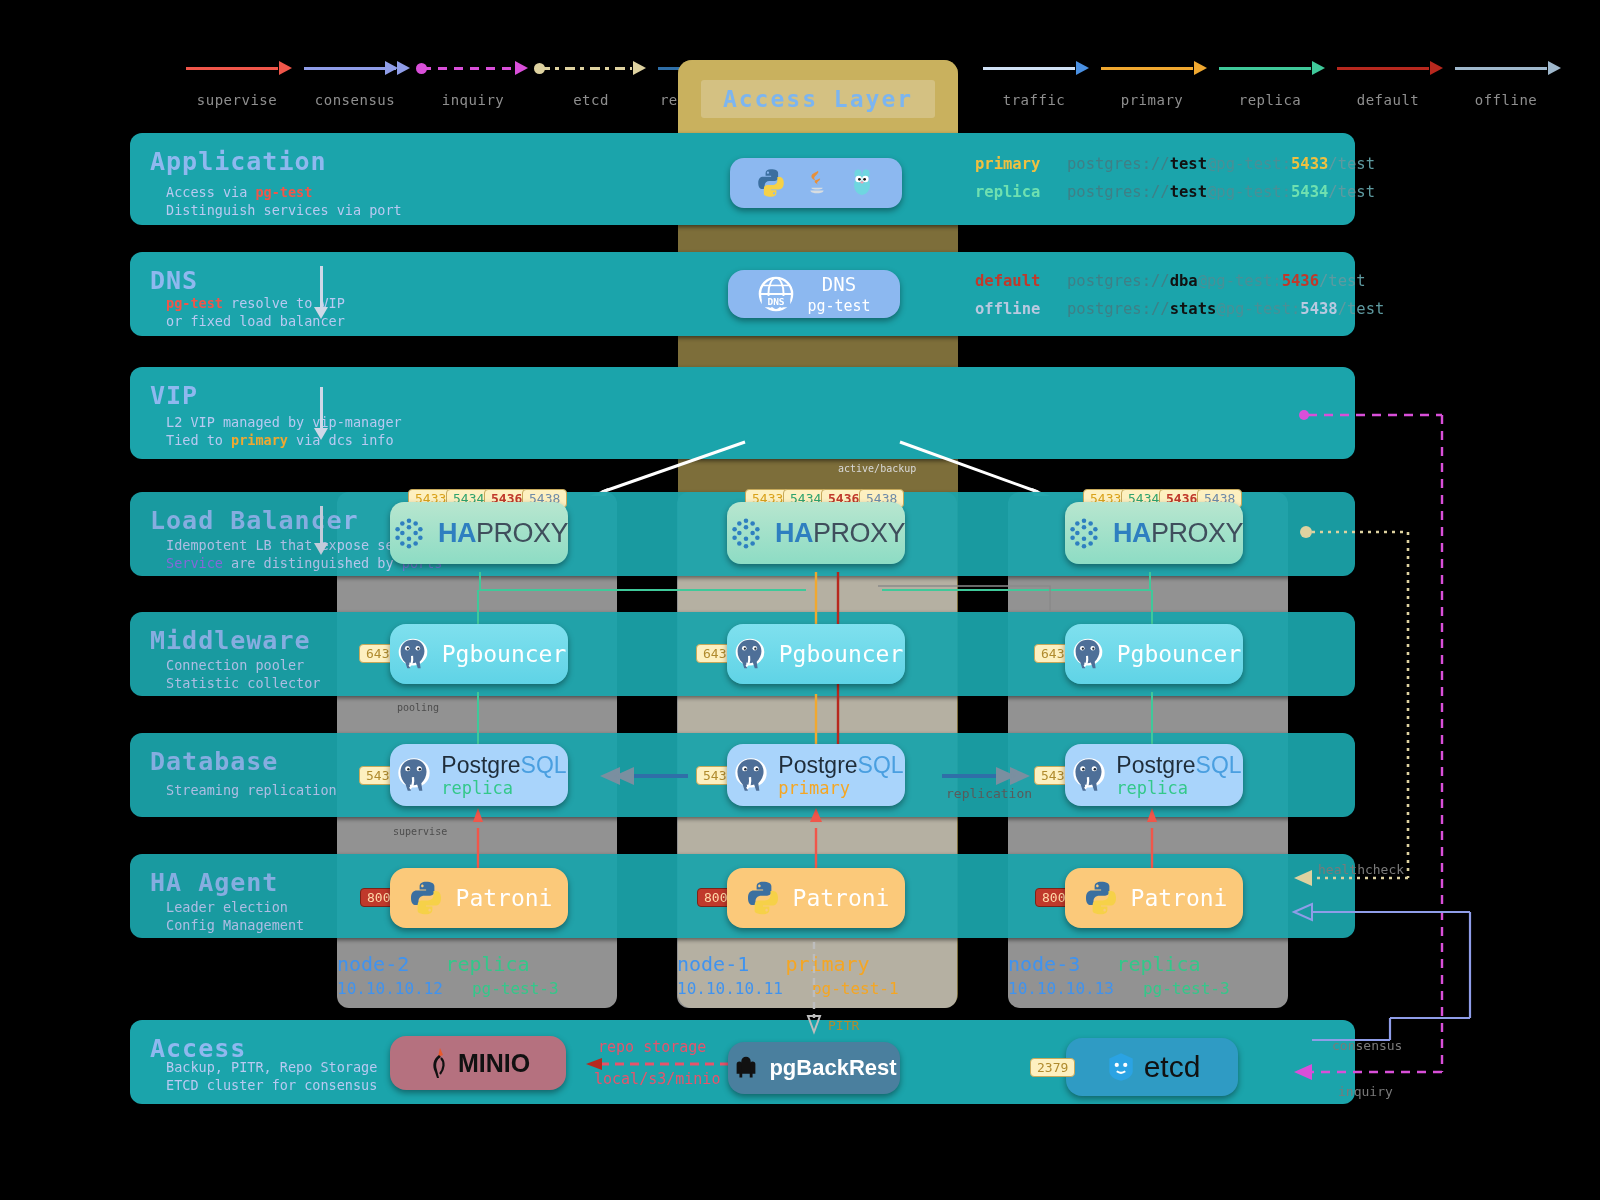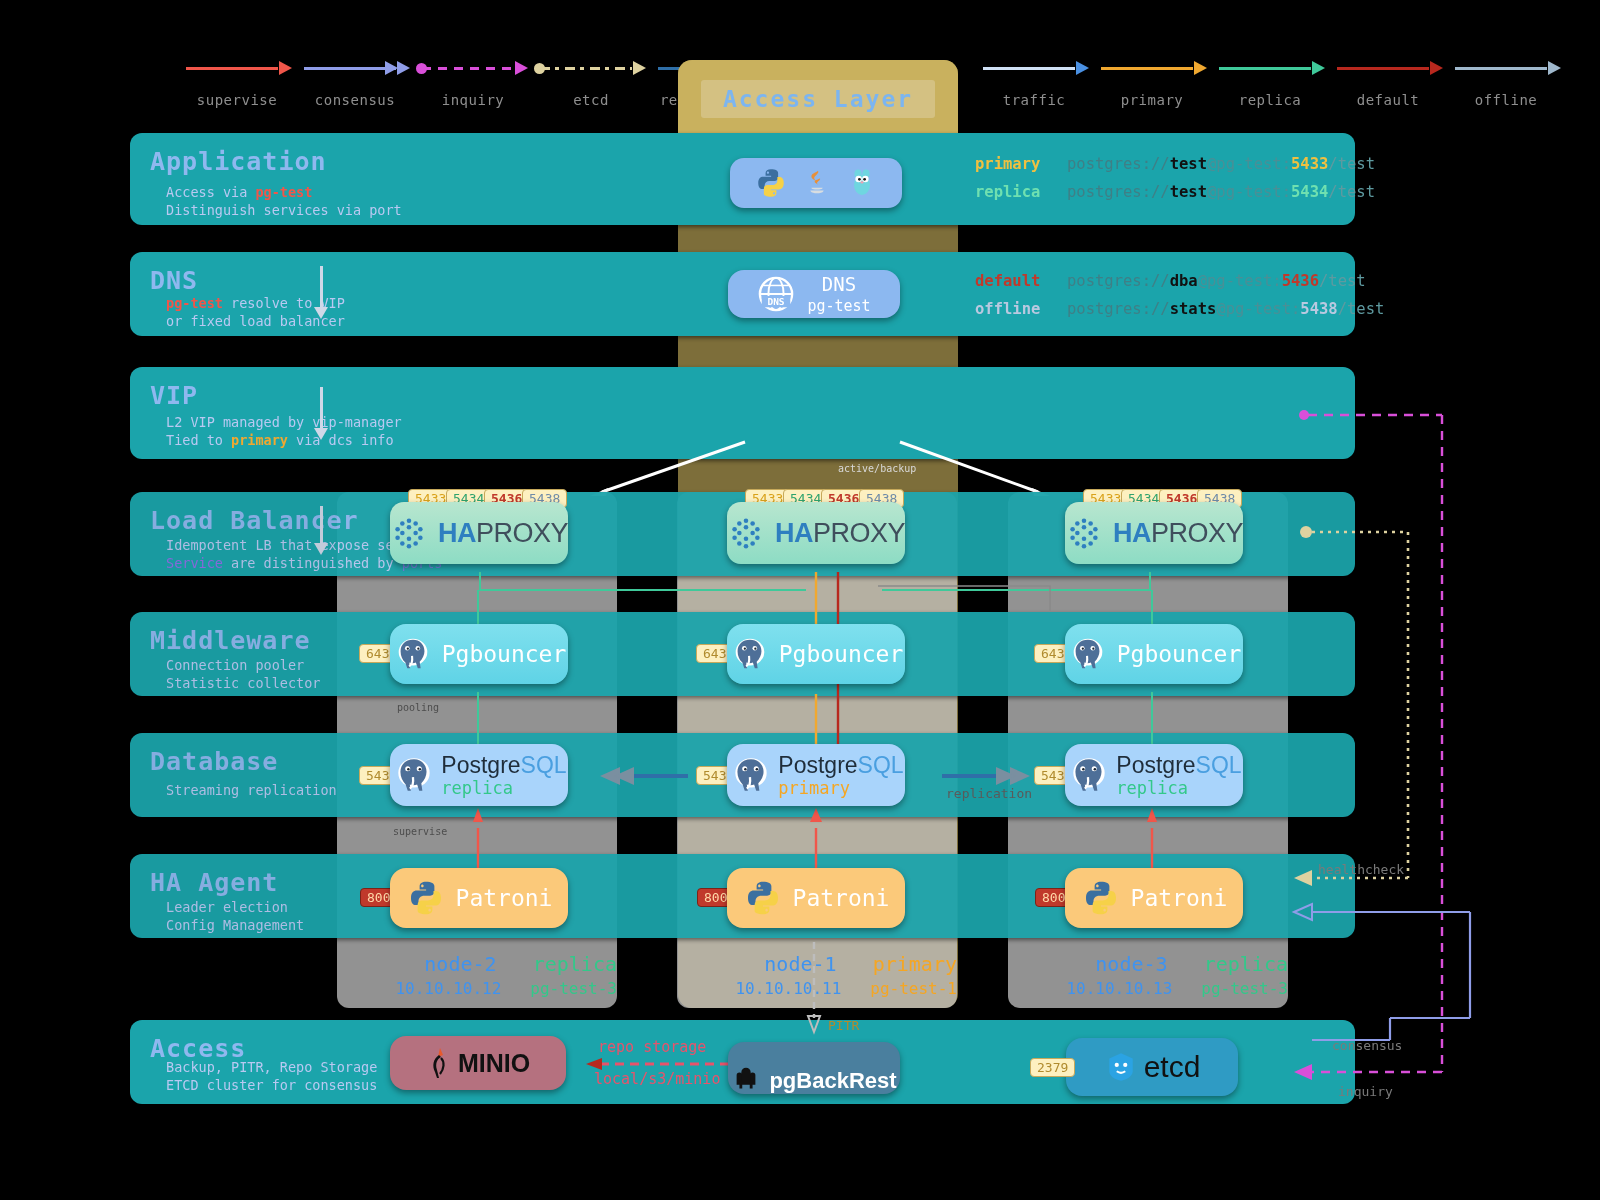--- a/index.html
+++ b/index.html
@@ -69,7 +69,7 @@
     position:absolute; width:280px; background:rgba(202,202,202,.72);
     border-radius:12px;
   }
-  .node-foot { position:absolute; bottom:10px; left:0; width:100%; text-align:right;
+  .node-foot { position:absolute; bottom:10px; left:0; width:100%; text-align:left;
     font-family:"DejaVu Sans Mono", monospace; }
   .node-foot .line1 { font-size:20px; }
   .node-foot .line2 { font-size:16px; margin-top:3px; }

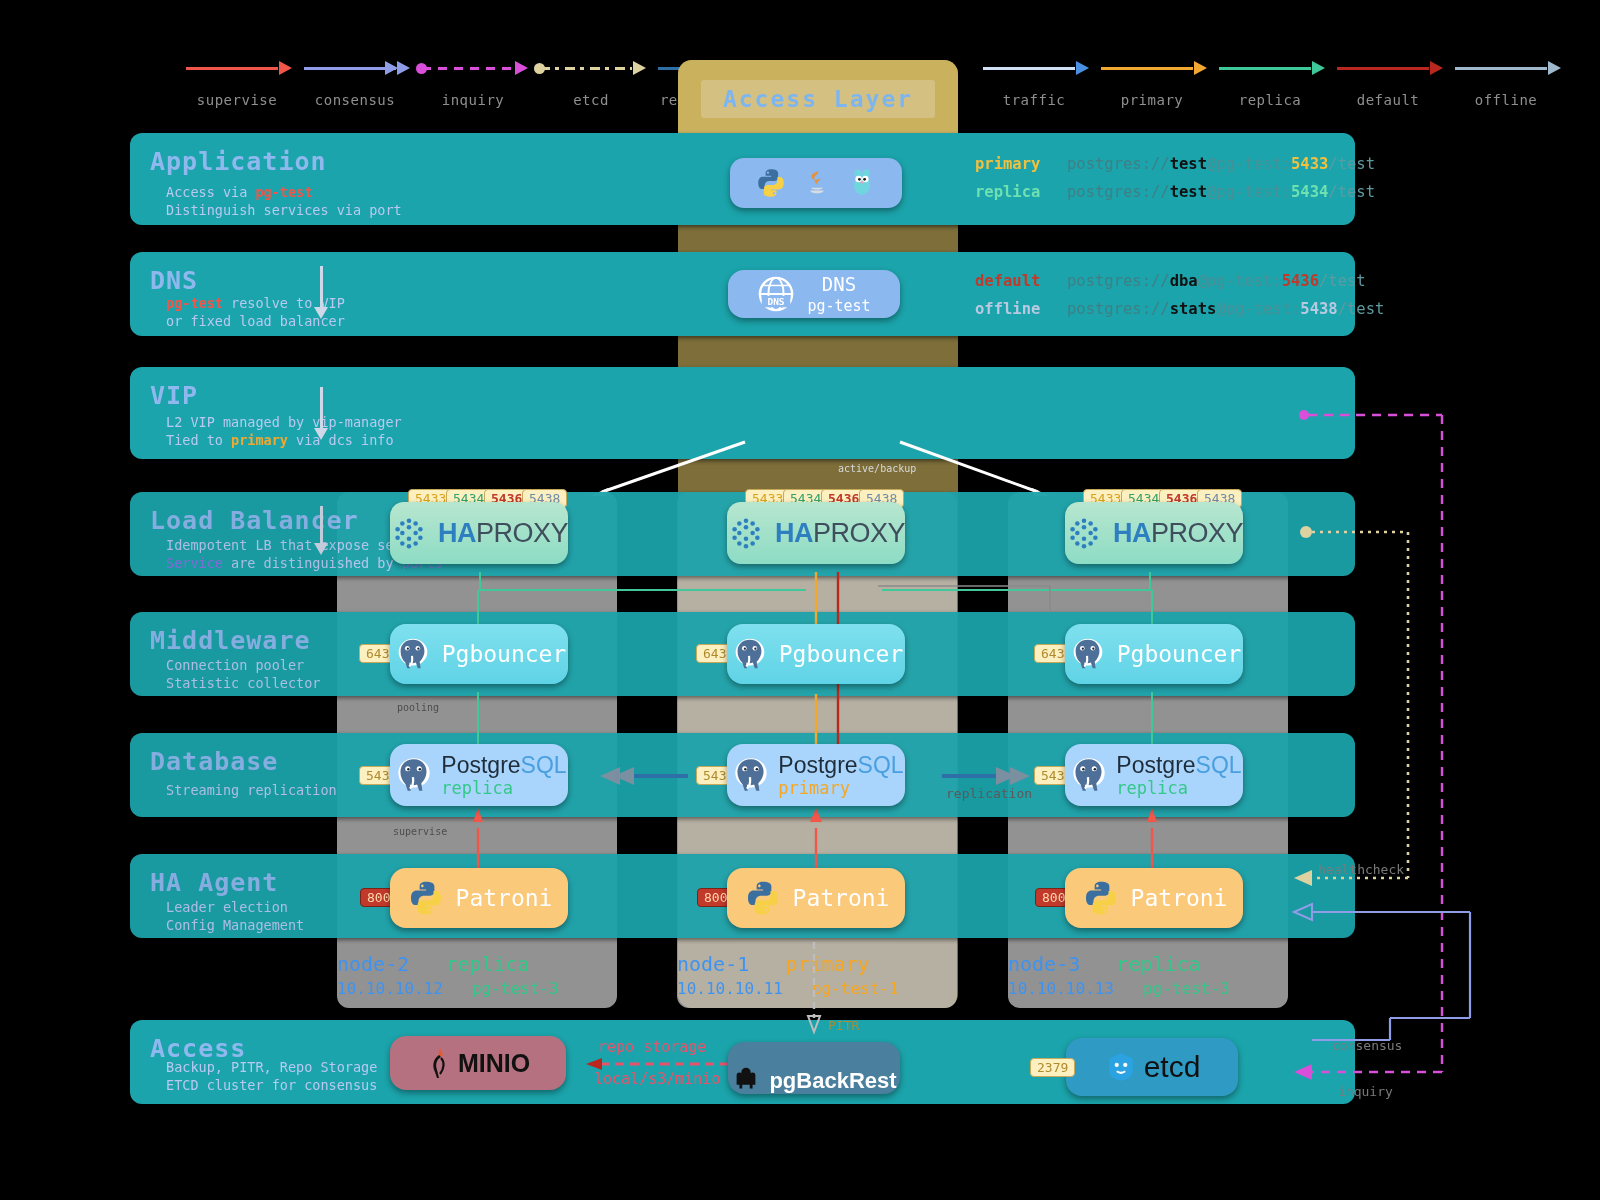--- a/index.html
+++ b/index.html
@@ -610,7 +610,7 @@
   </svg>
   <div class="flowlabel" style="left:594px;top:1070px;color:#e8536b;font-size:15px;">local/s3/minio</div>
 
-  <div class="comp" style="left:728px;top:1042px;width:172px;height:52px;background:#4a7f9e;gap:8px;align-items:flex-end;">
+  <div class="comp" style="left:728px;top:1042px;width:172px;height:52px;background:#4a7f9e;gap:8px;">
     <svg width="30" height="30" viewBox="0 0 32 32">
       <path d="M6 12 a3 3 0 0 1 6 0 v6 h8 v-6 a3 3 0 0 1 6 0 v10 h-3 v4 h-3 v-4 h-8 v4 h-3 v-4 h-3 z" fill="#111"></path>
       <path d="M11 9 a5 5 0 0 1 10 0 v9 h-10 z" fill="#111"></path>

